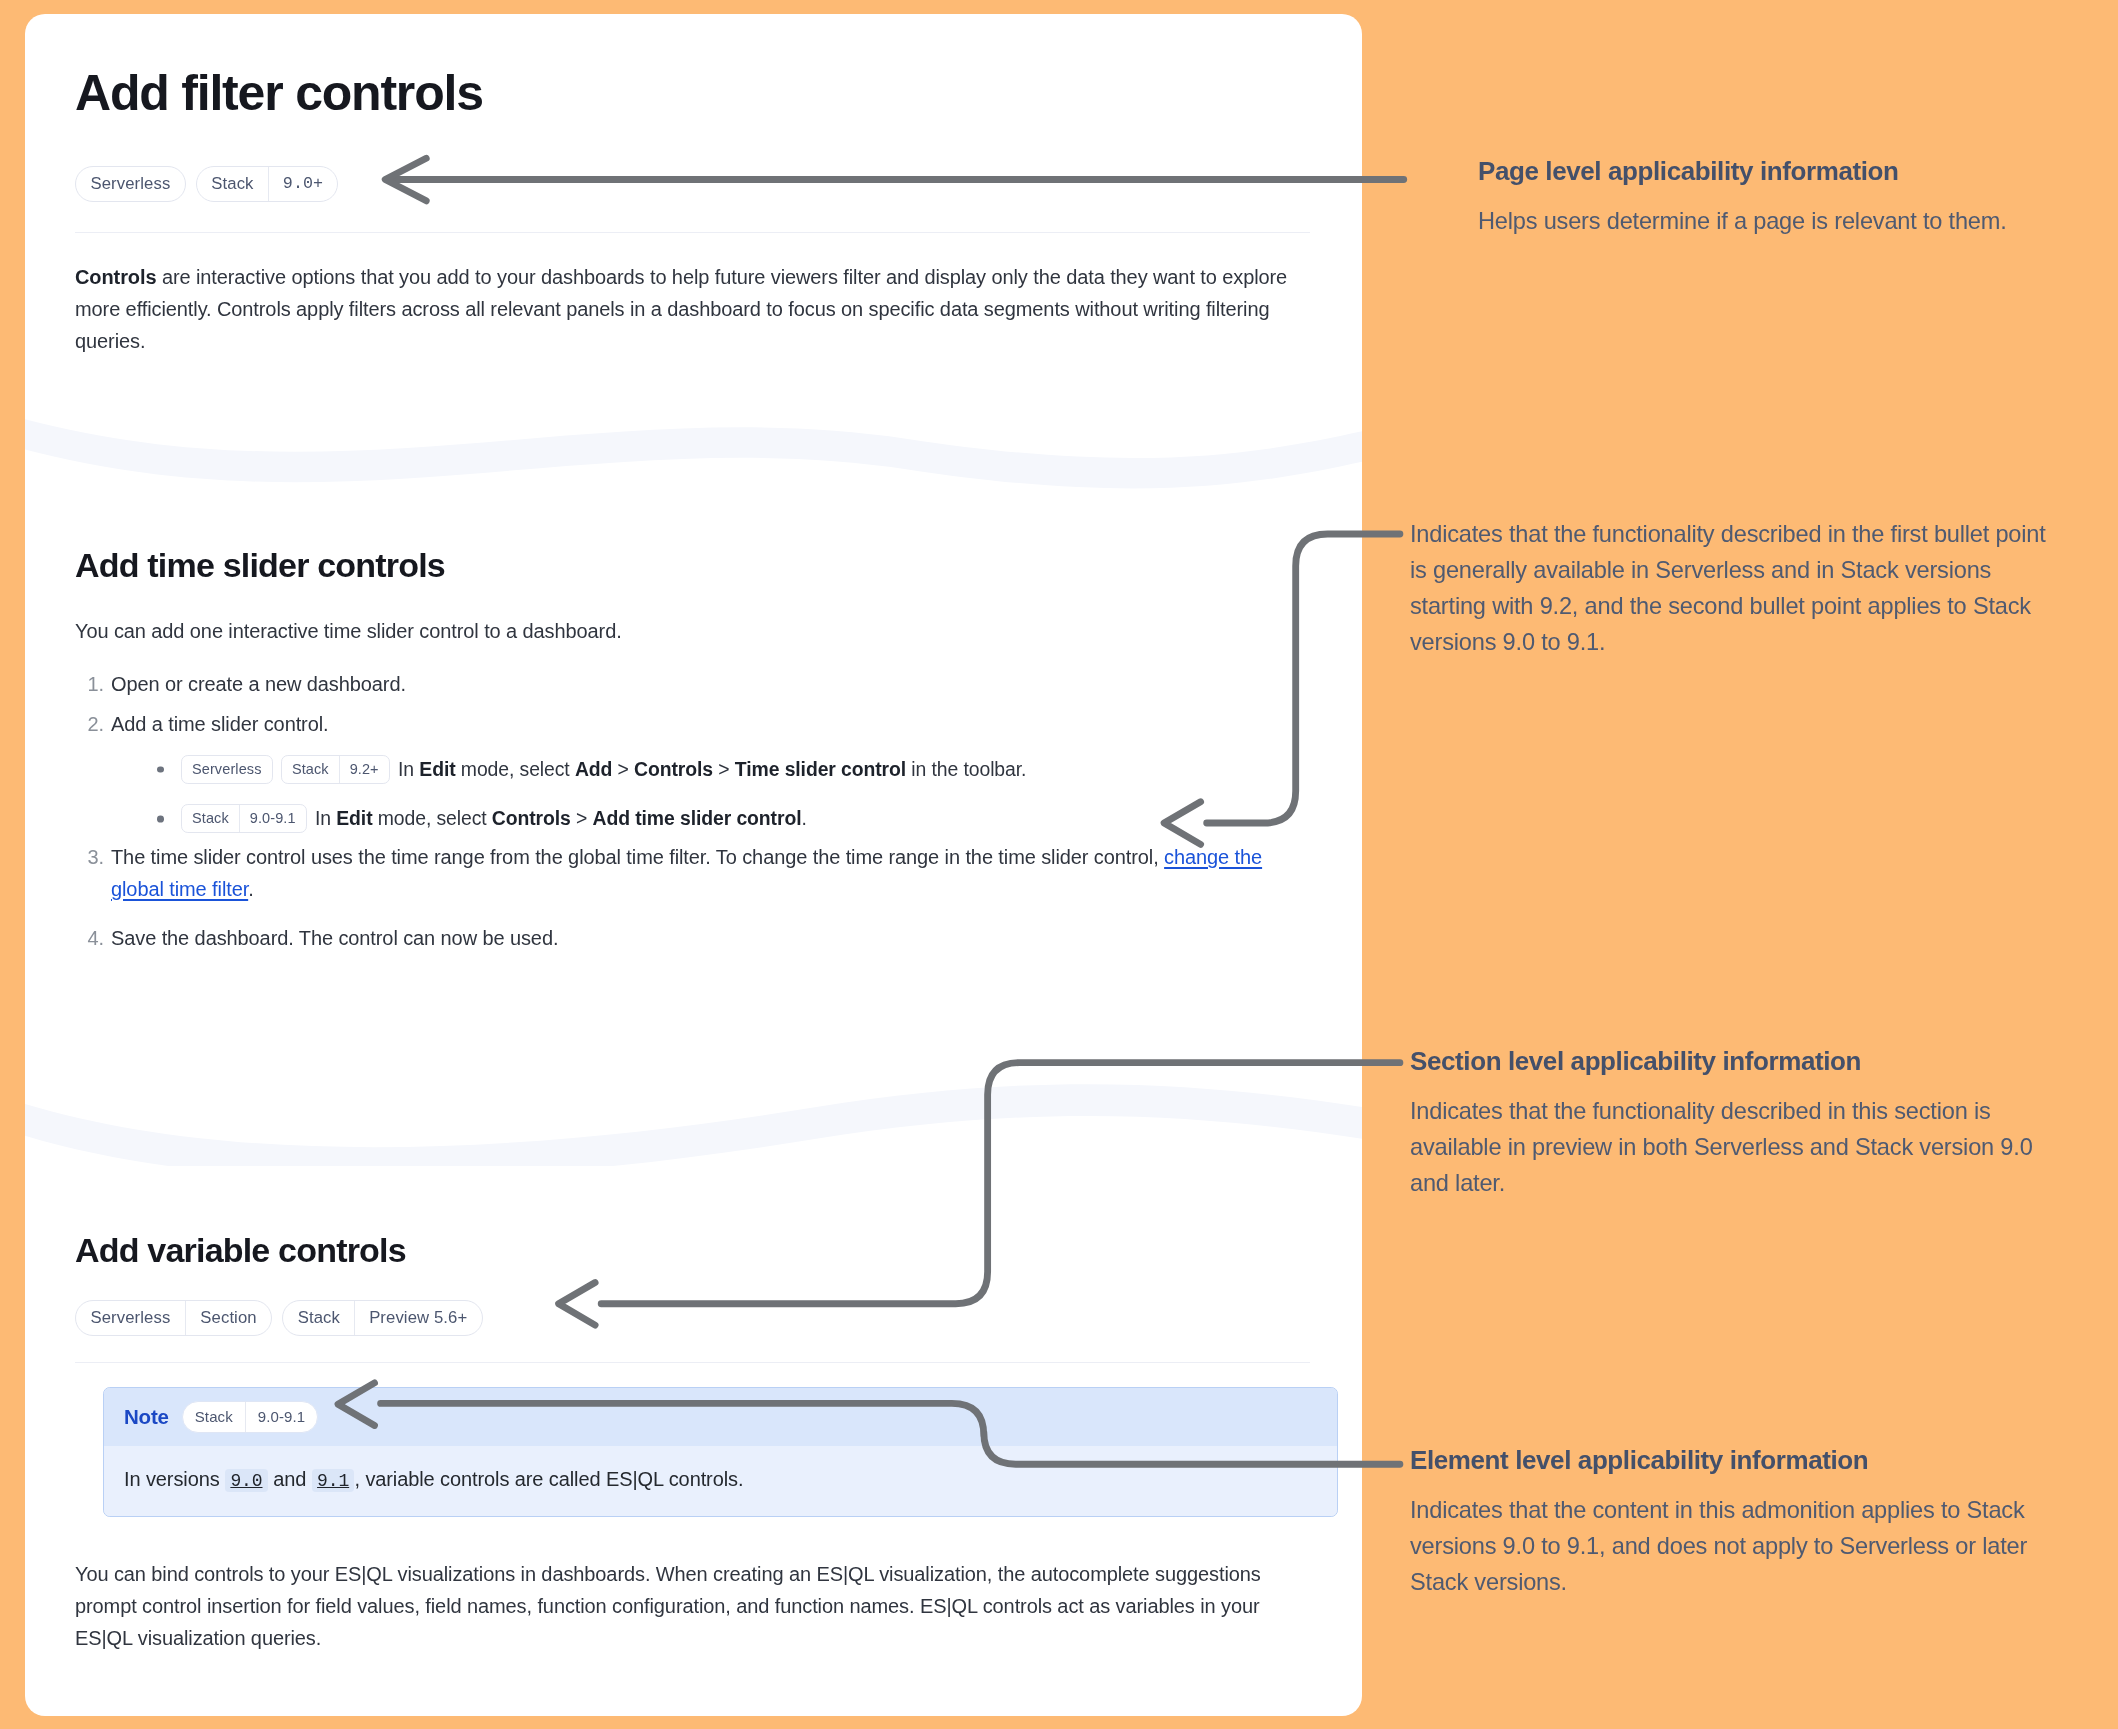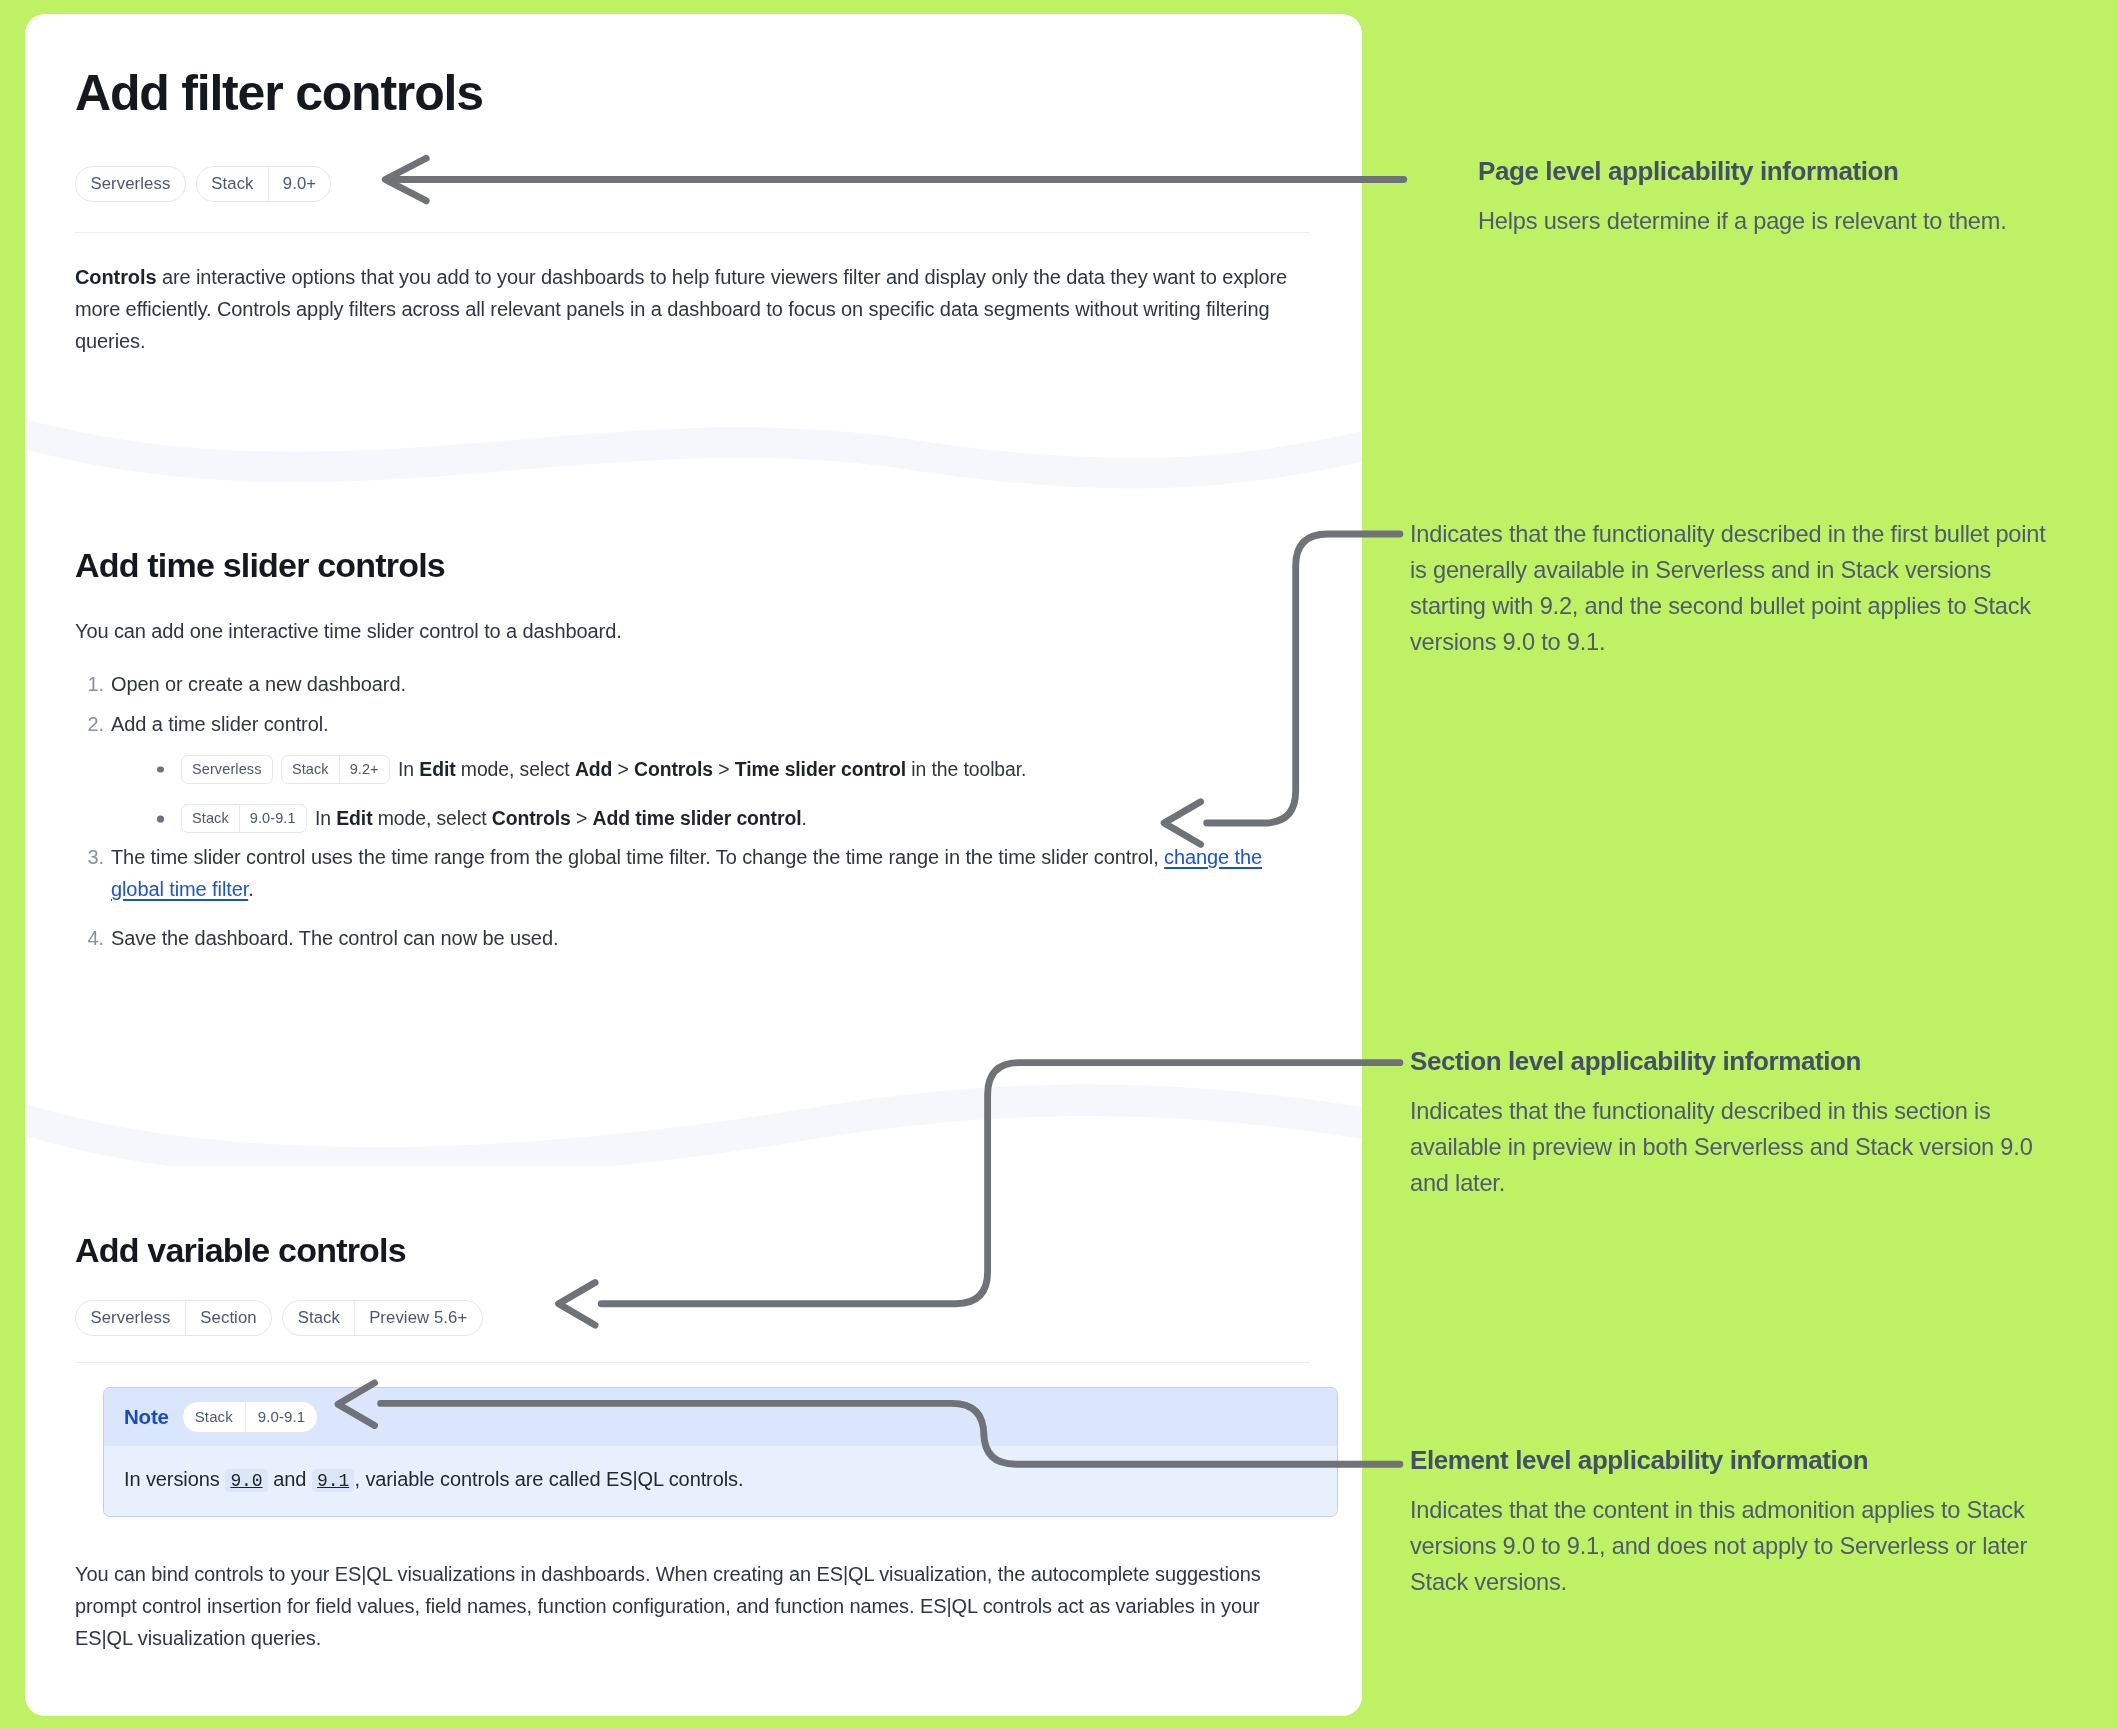--- a/index.html
+++ b/index.html
@@ -16,7 +16,7 @@
     position: relative;
     width: 2119px;
     height: 1729px;
-    background: #bef264;
+    background: #fdba74;
     overflow: hidden;
   }
 

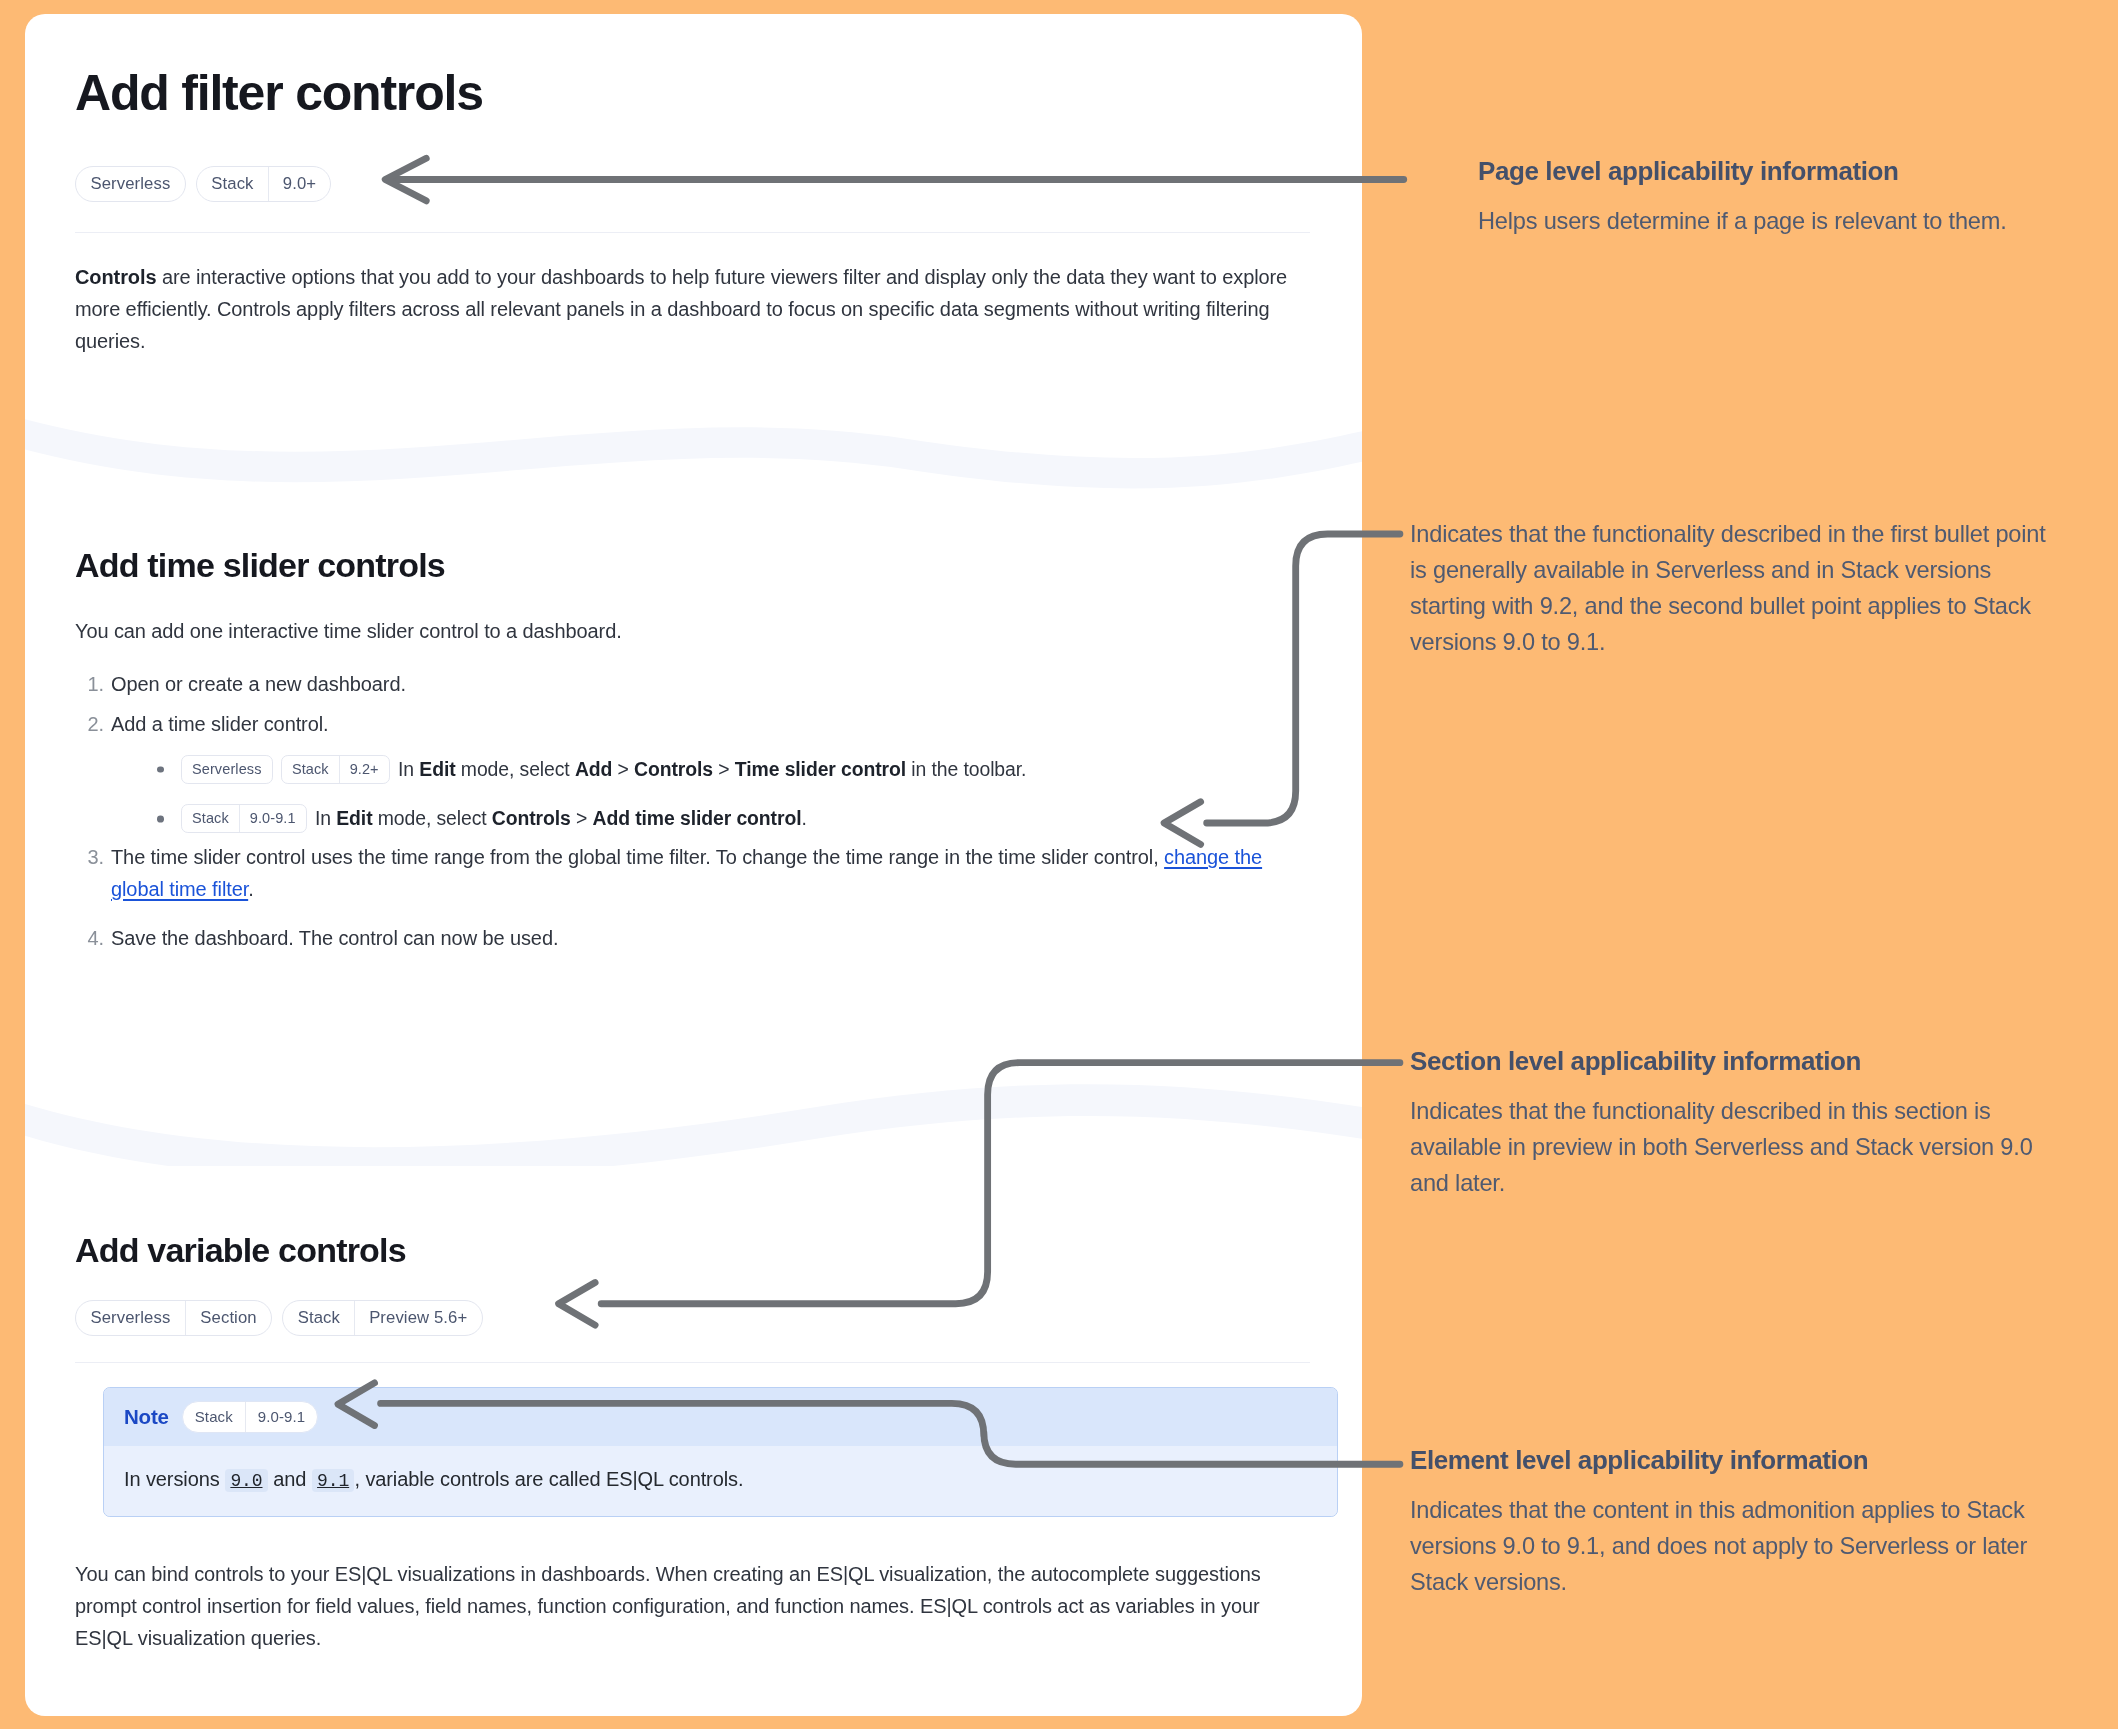--- a/index.html
+++ b/index.html
@@ -80,7 +80,7 @@
     letter-spacing: 0.1px;
   }
   .badge .seg + .seg { border-left: 1.2px solid #e6e9f1; }
-  .badge .seg.ver { padding: 0 13.7px; }
+  .badge .seg.ver { padding: 0 13.7px; font-family: Liberation Mono, monospace; }
   .badge .seg.pv-ver { padding-left: 13.7px; padding-right: 14.5px; }
 
   

